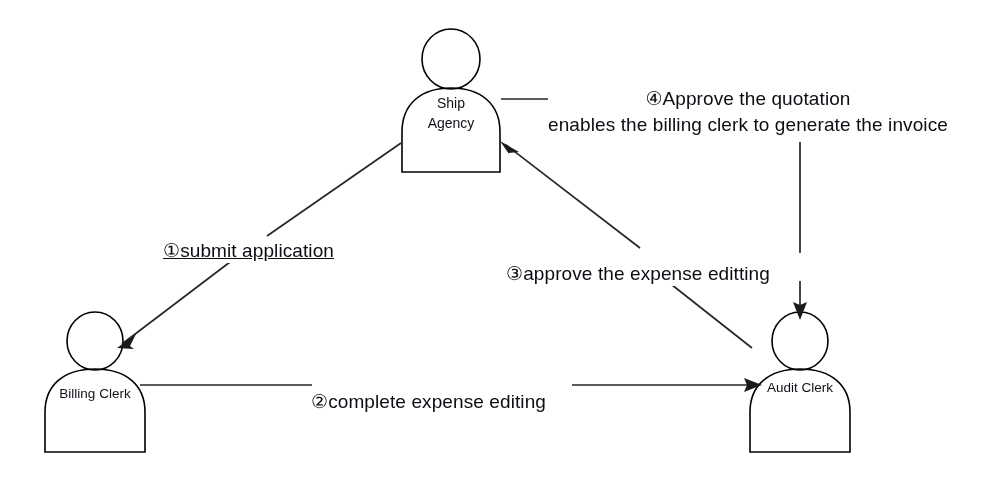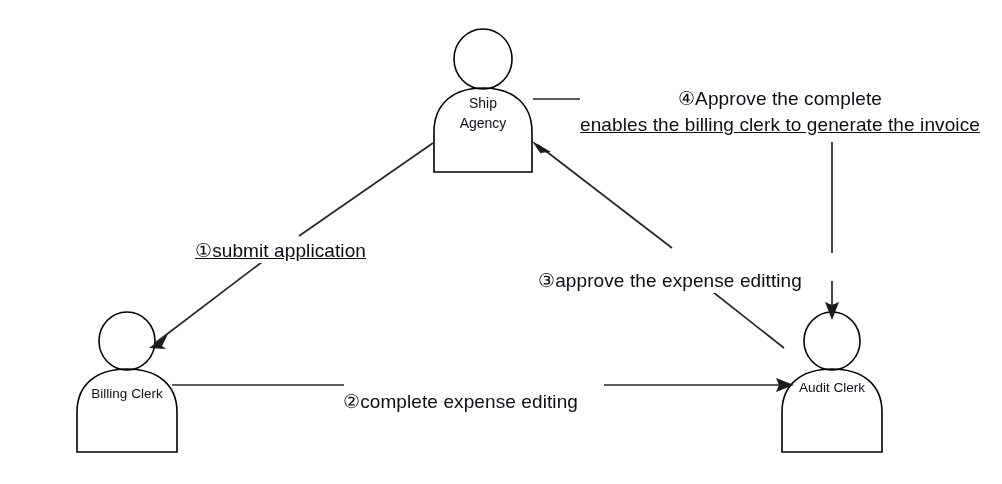--- a/index.html
+++ b/index.html
@@ -19,7 +19,6 @@
     width: 958px;
     height: 484px;
     background: #ffffff;
-    margin-left: 32px;
   }
   svg.diagram-canvas {
     position: absolute;

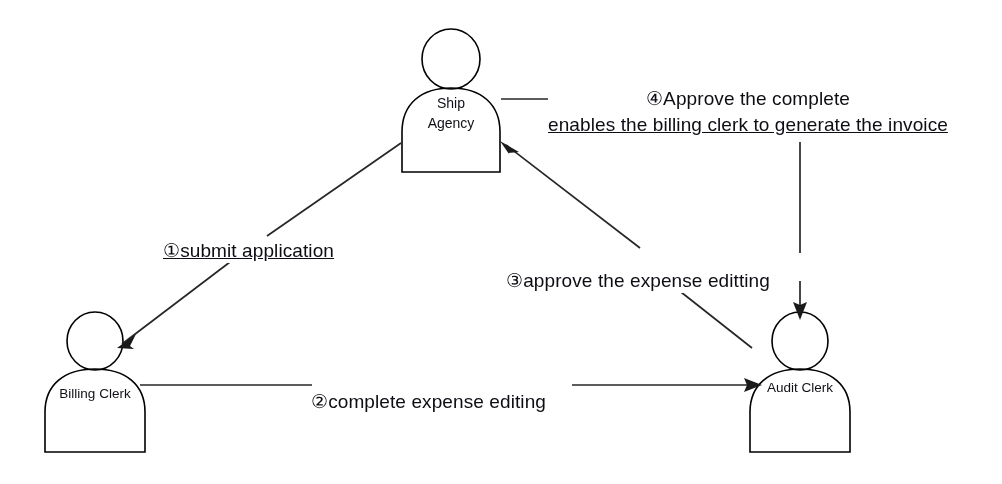--- a/index.html
+++ b/index.html
@@ -146,7 +146,7 @@
   </div>
 
   <div class="edge-label" id="label-step4">
-    <span class="l4-line1"><span>④</span><span>Approve the complete</span></span>
+    <span class="l4-line1"><span>④</span><span>Approve the quotation</span></span>
     <span class="l4-line2">enables the billing clerk to generate the invoice</span>
   </div>
 

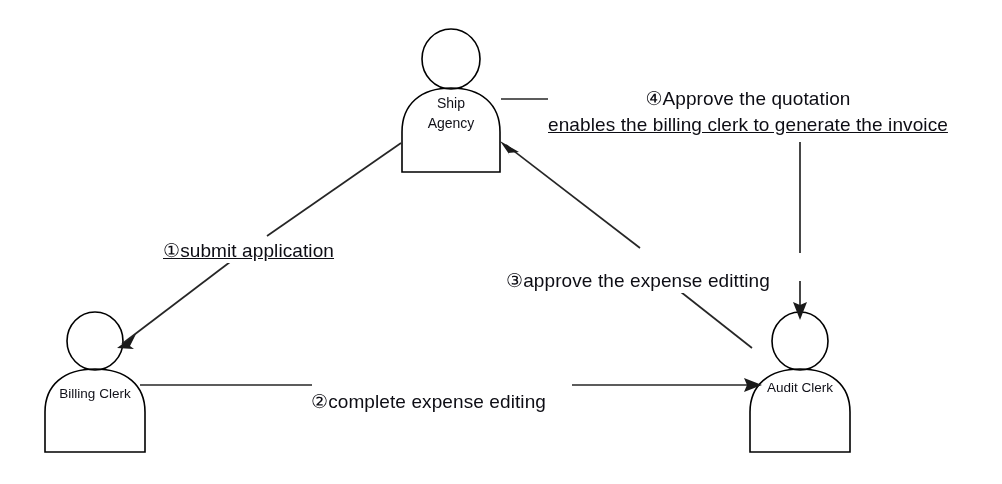--- a/index.html
+++ b/index.html
@@ -73,7 +73,7 @@
     line-height: 26px;
   }
   #label-step4 .l4-line1 { display: block; text-align: center; }
-  #label-step4 .l4-line2 { display: block; text-align: center; text-decoration: underline; }
+  #label-step4 .l4-line2 { display: block; text-align: center; }
 </style>
 </head>
 <body>

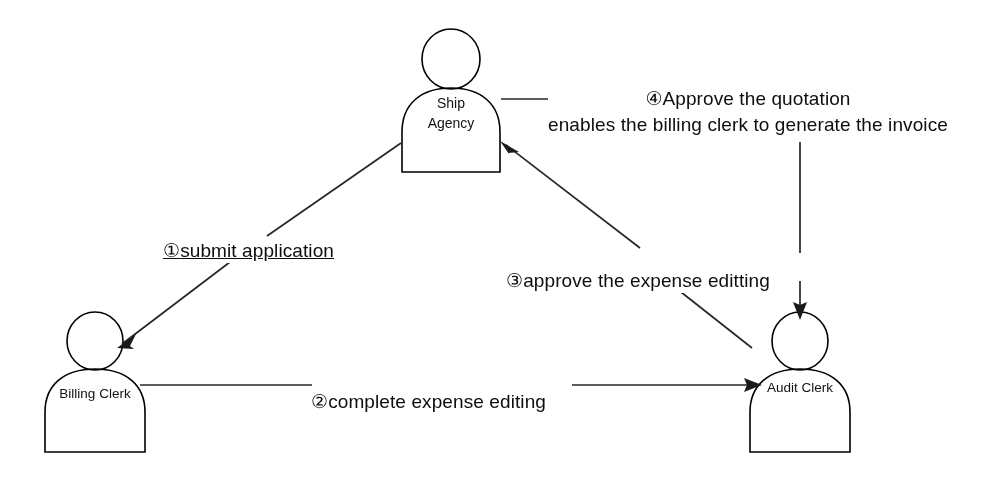--- a/index.html
+++ b/index.html
@@ -65,7 +65,7 @@
   }
   #label-step1 { left: 163px; top: 238px; text-decoration: underline; }
   #label-step2 { left: 311px; top: 389px; }
-  #label-step3 { left: 506px; top: 268px; }
+  #label-step3 { left: 506px; top: 261px; }
   #label-step4 {
     left: 548px;
     top: 86px;

